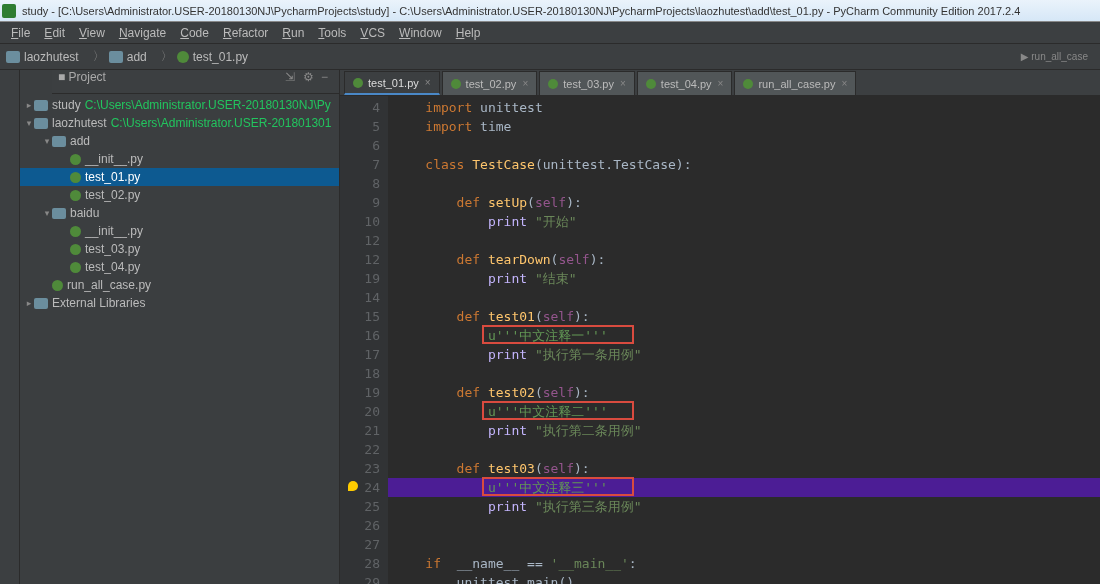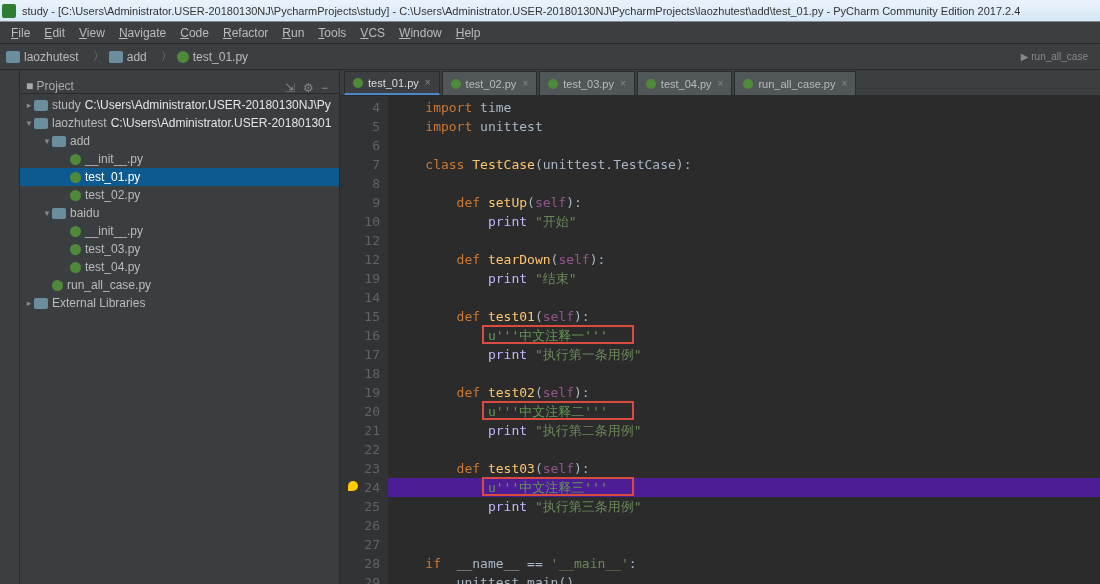--- a/index.html
+++ b/index.html
@@ -93,9 +93,10 @@
   background: #3c3f41;
   border-bottom: 1px solid #2b2b2b;
   display: flex;
-  align-items: flex-end;
+  align-items: flex-start;
   padding: 0 6px;
   color: #aaa;
+  margin-left: 32px;
 }
 .sidebar-header .title { flex: 1; }
 .sidebar-header .tool-ico { width: 12px; height: 12px; margin-left: 6px; color: #888; }

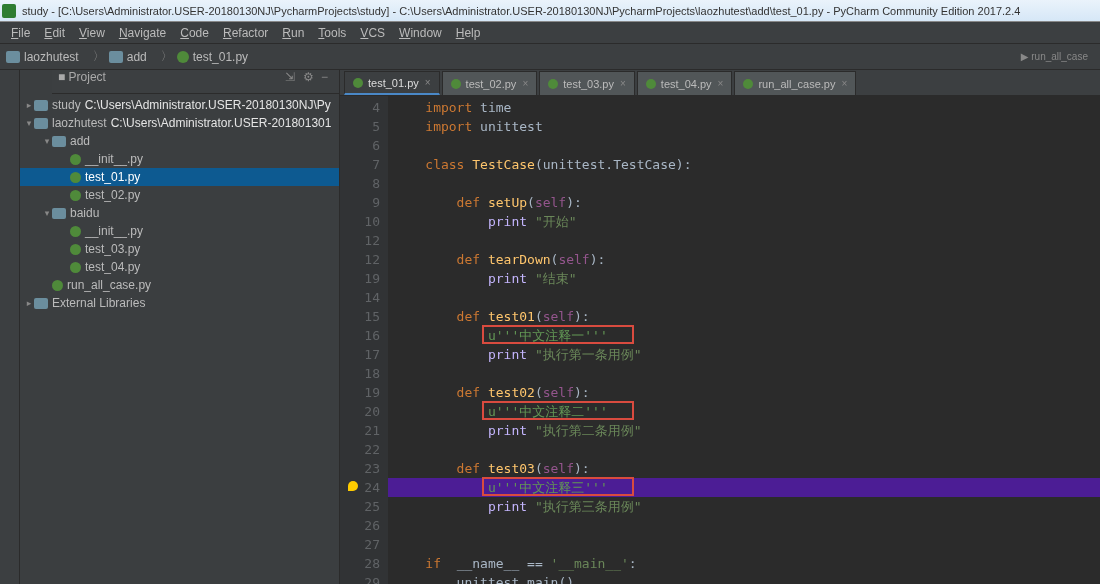--- a/index.html
+++ b/index.html
@@ -133,7 +133,7 @@
 }
 .tree-row .icon.folder { background: #6b8e9e; border-radius: 2px; width: 14px; height: 11px; }
 .tree-row .icon.py { background: #4f8a3a; border-radius: 50%; width: 11px; height: 11px; }
-.tree-row .dim { color: #e5e5e5; margin-left: 4px; }
+.tree-row .dim { color: #22c55e; margin-left: 4px; }
 .editor-area {
   flex: 1;
   display: flex;

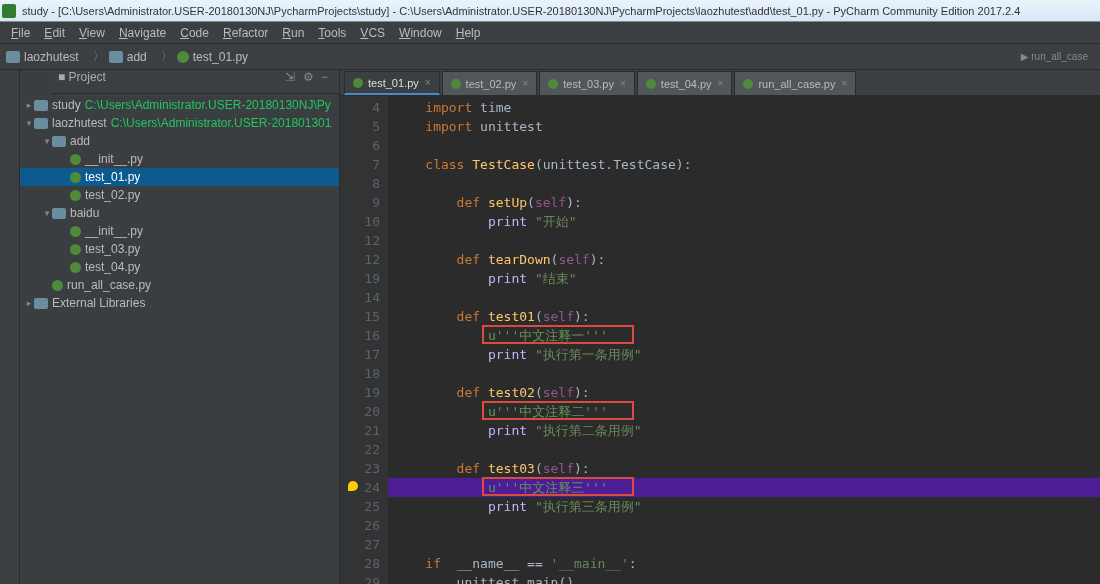--- a/index.html
+++ b/index.html
@@ -405,8 +405,8 @@
           <div class="ln">29</div>
         </div>
       <div class="code" id="code">
+          <div class="cline"><span class="kw">    import </span><span class="ident">unittest</span></div>
           <div class="cline"><span class="kw">    import </span><span class="ident">time</span></div>
-          <div class="cline"><span class="kw">    import </span><span class="ident">unittest</span></div>
           <div class="cline"><span></span></div>
           <div class="cline"><span class="kw">    class </span><span class="cls">TestCase</span><span class="punc">(</span><span class="ident">unittest</span><span class="punc">.</span><span class="ident">TestCase</span><span class="punc">):</span></div>
           <div class="cline"><span></span></div>

